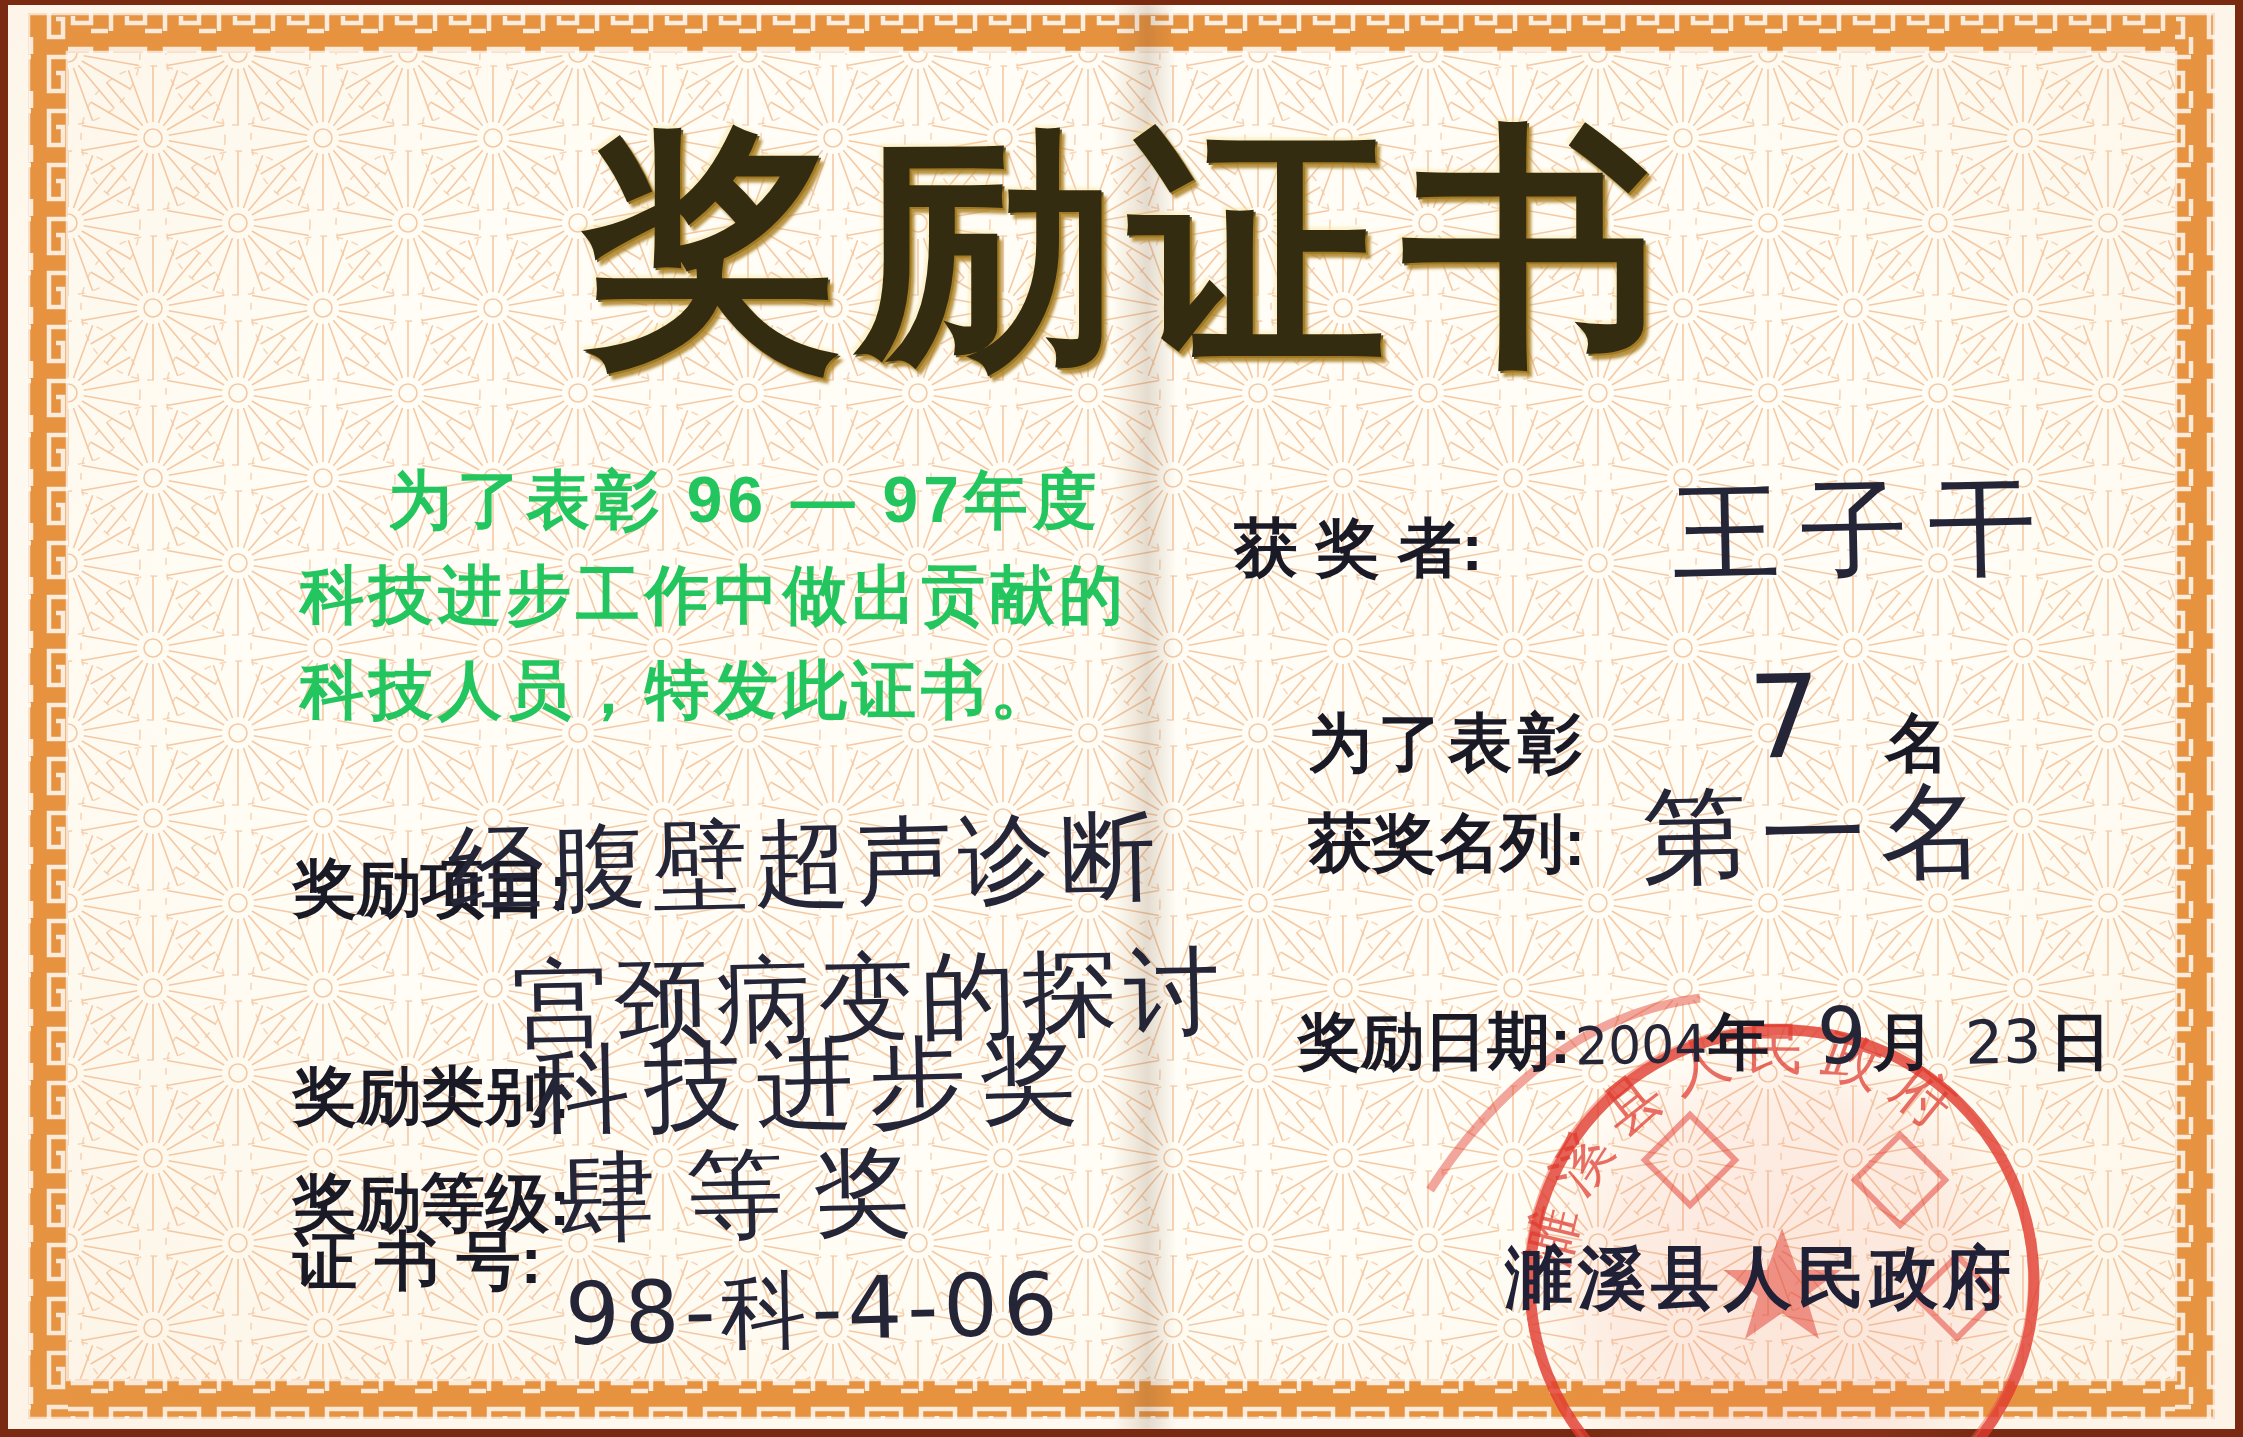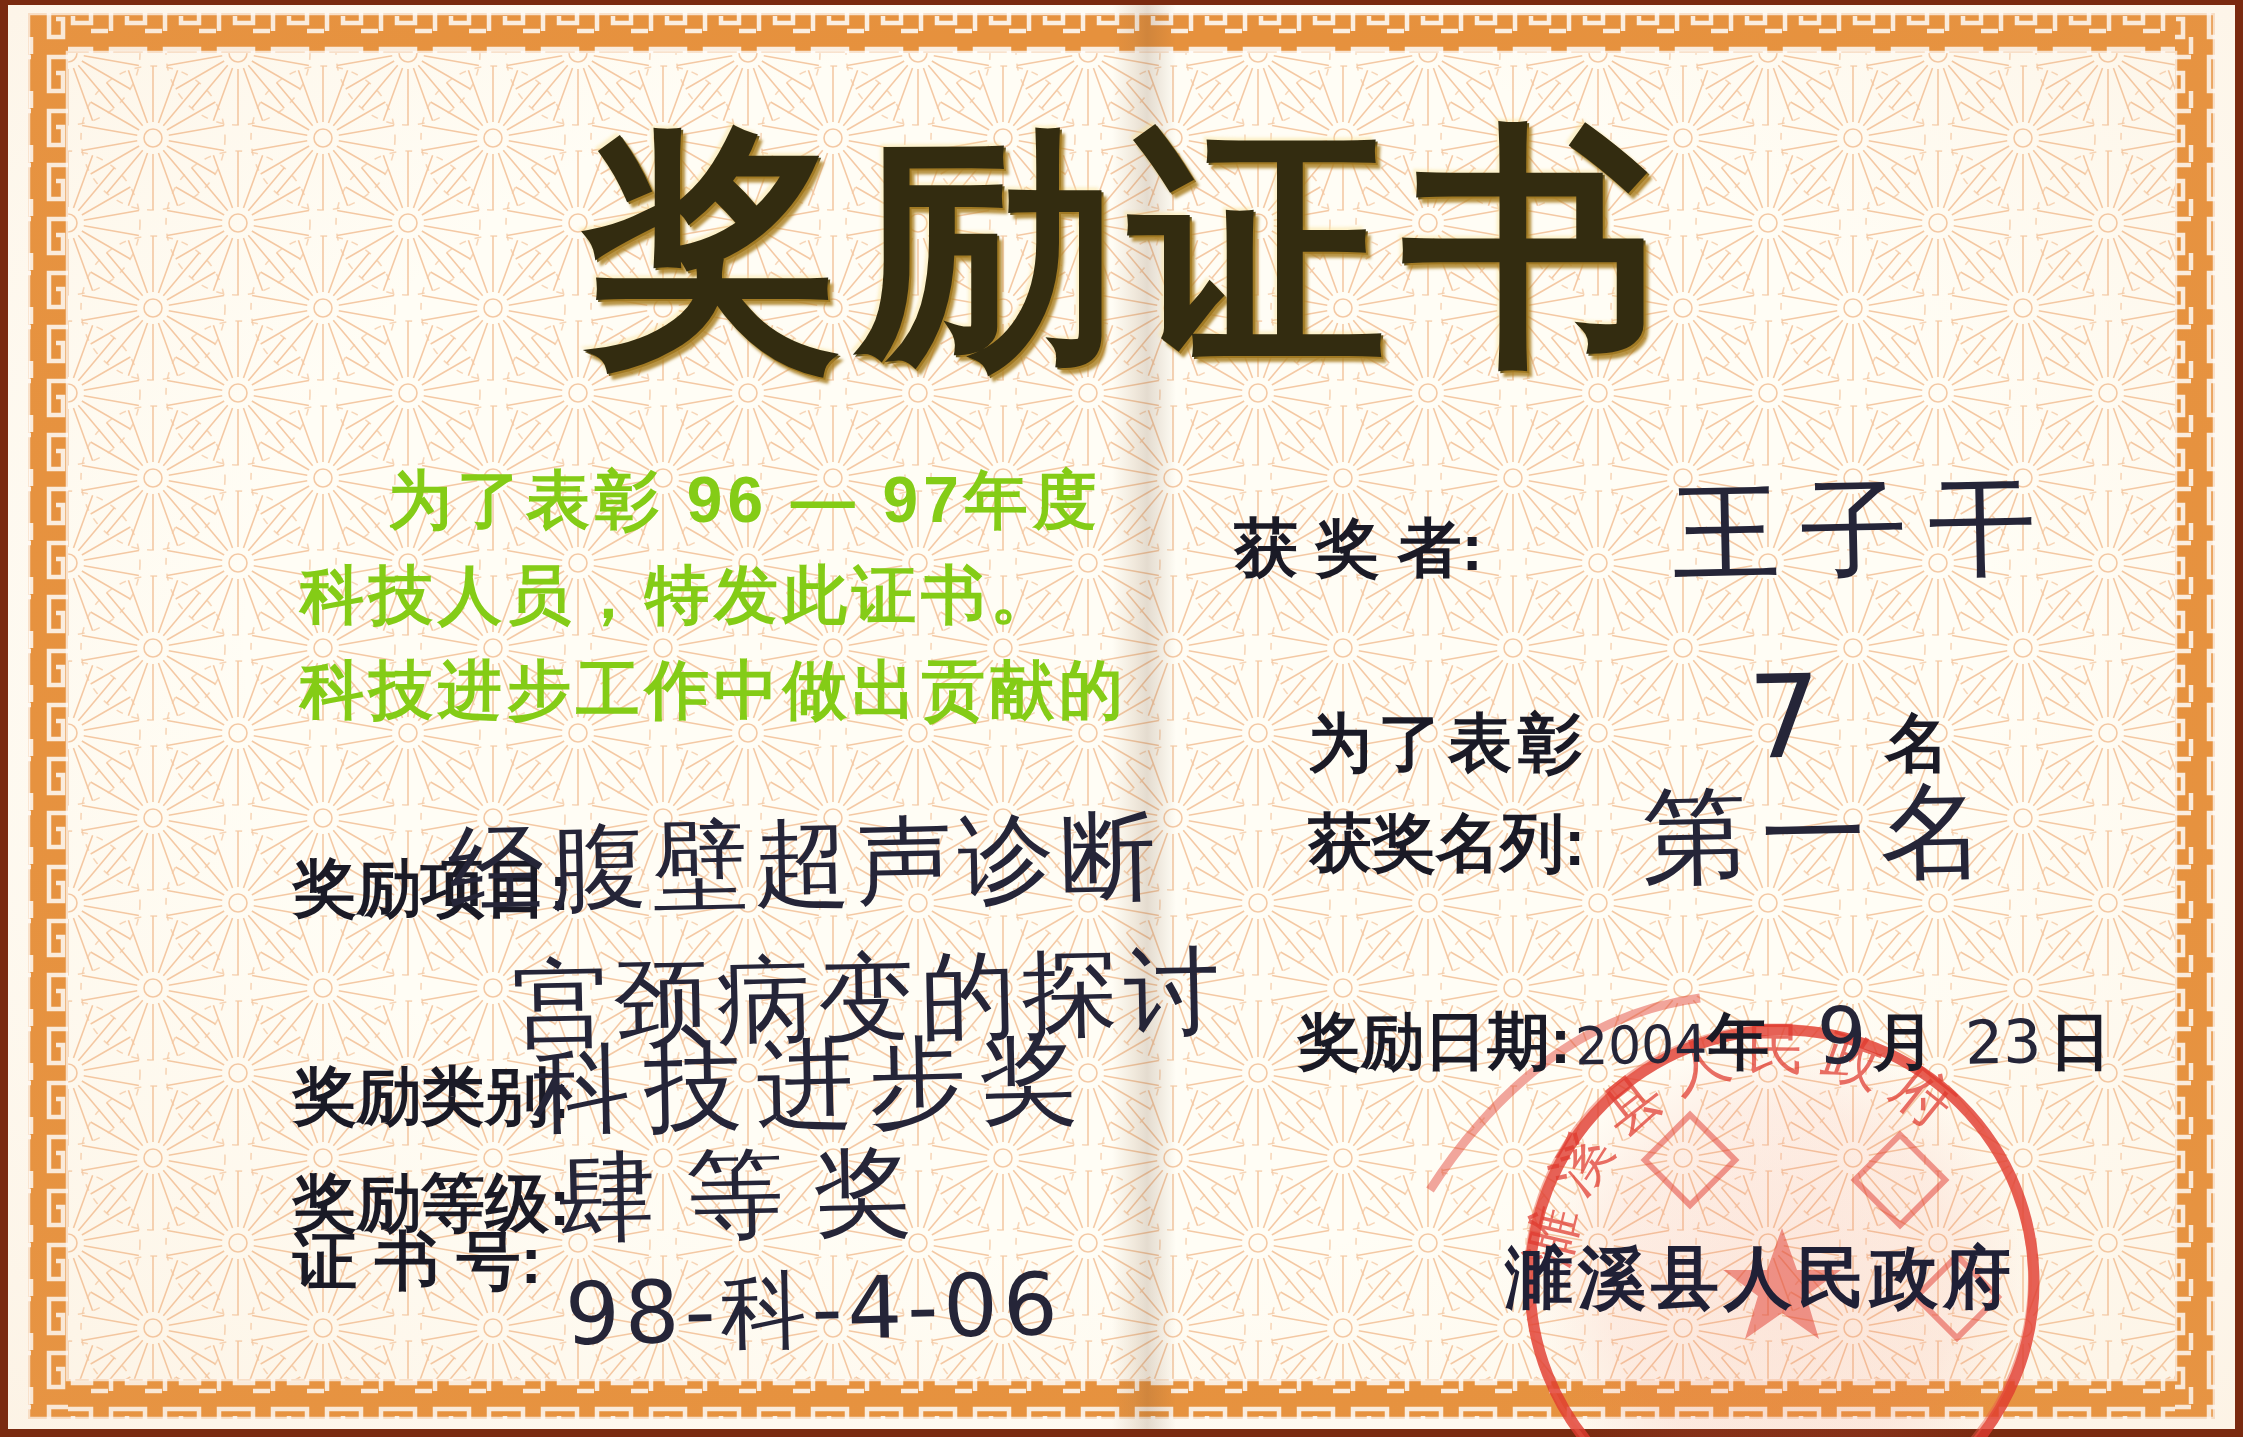--- a/index.html
+++ b/index.html
@@ -17,7 +17,7 @@
         letter-spacing:16px;color:#332c10;
         text-shadow:5px 6px 3px rgba(170,128,36,.85), -3px -3px 3px rgba(250,226,150,.45), 2px 2px 0 rgba(90,70,10,.9);}
   .printed{font-weight:bold;color:#1a1a26;}
-  .preline{font-size:64px;line-height:64px;letter-spacing:5px;margin-bottom:31px;font-weight:bold;color:#84cc16;}
+  .preline{font-size:64px;line-height:64px;letter-spacing:5px;margin-bottom:31px;font-weight:bold;color:#22c55e;}
   .hand{font-family:"DejaVu Sans",sans-serif;color:#252538;transform:rotate(-1.2deg);}
   .label{font-size:64px;}
   .seal-svg{position:absolute;left:1400px;top:960px;z-index:8;}

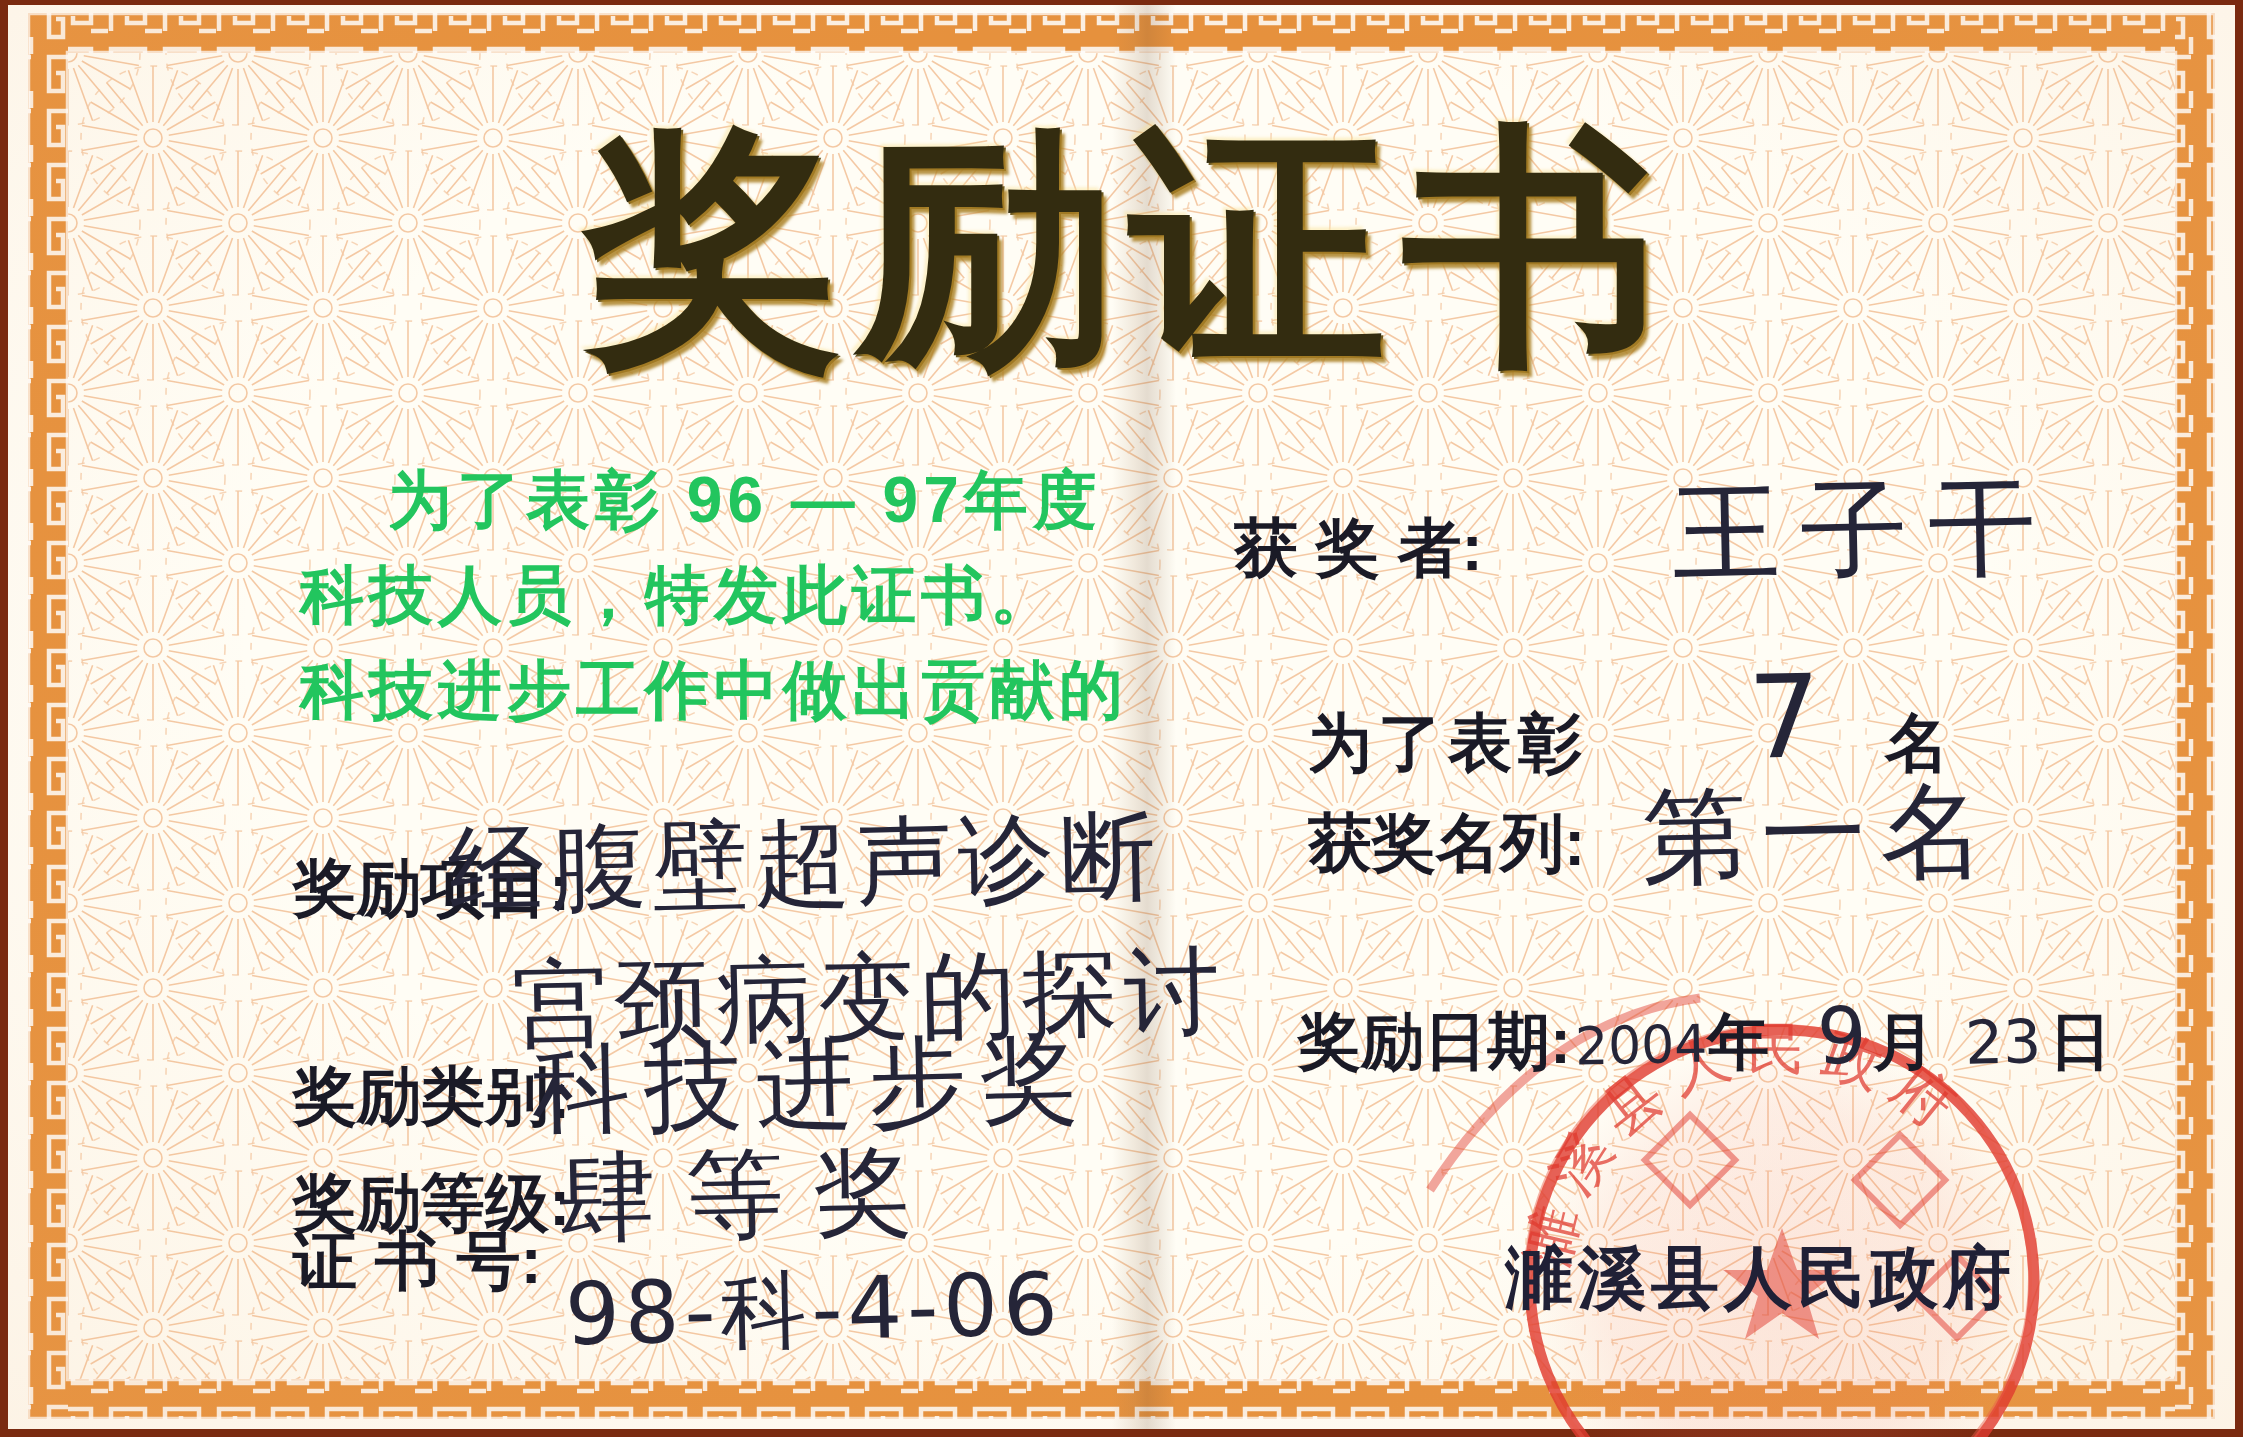--- a/index.html
+++ b/index.html
@@ -95,8 +95,8 @@
 
   <div class="txt" style="left:300px;top:468px;">
     <div class="preline" style="padding-left:88px;">为了表彰  96 — 97年度</div>
+    <div class="preline">科技进步工作中做出贡献的</div>
     <div class="preline">科技人员，特发此证书。</div>
-    <div class="preline">科技进步工作中做出贡献的</div>
   </div>
 
   <div class="txt printed label" style="left:293px;top:845px;text-align:center;">奖励项目:</div>

